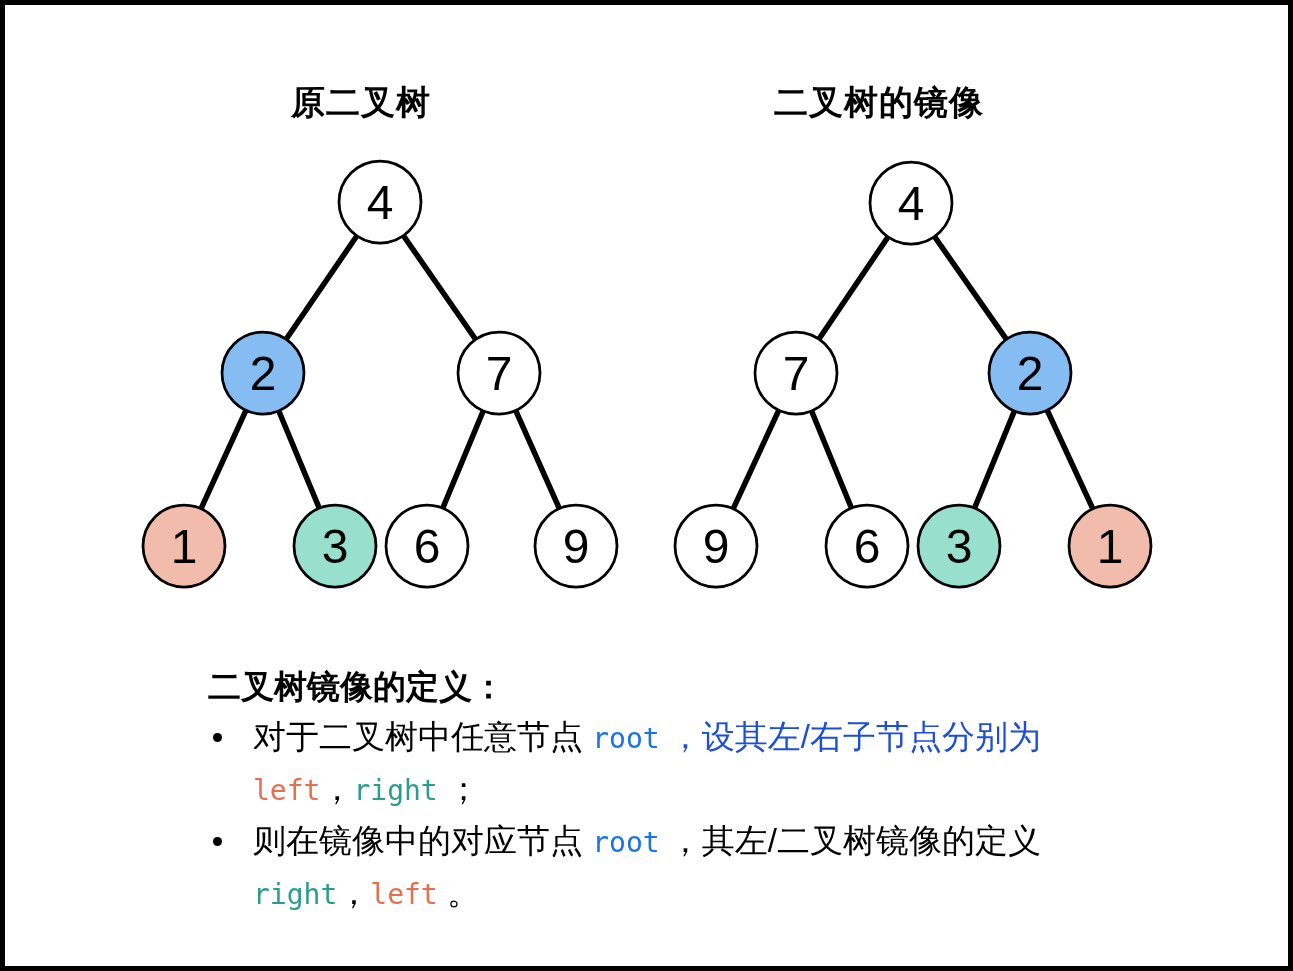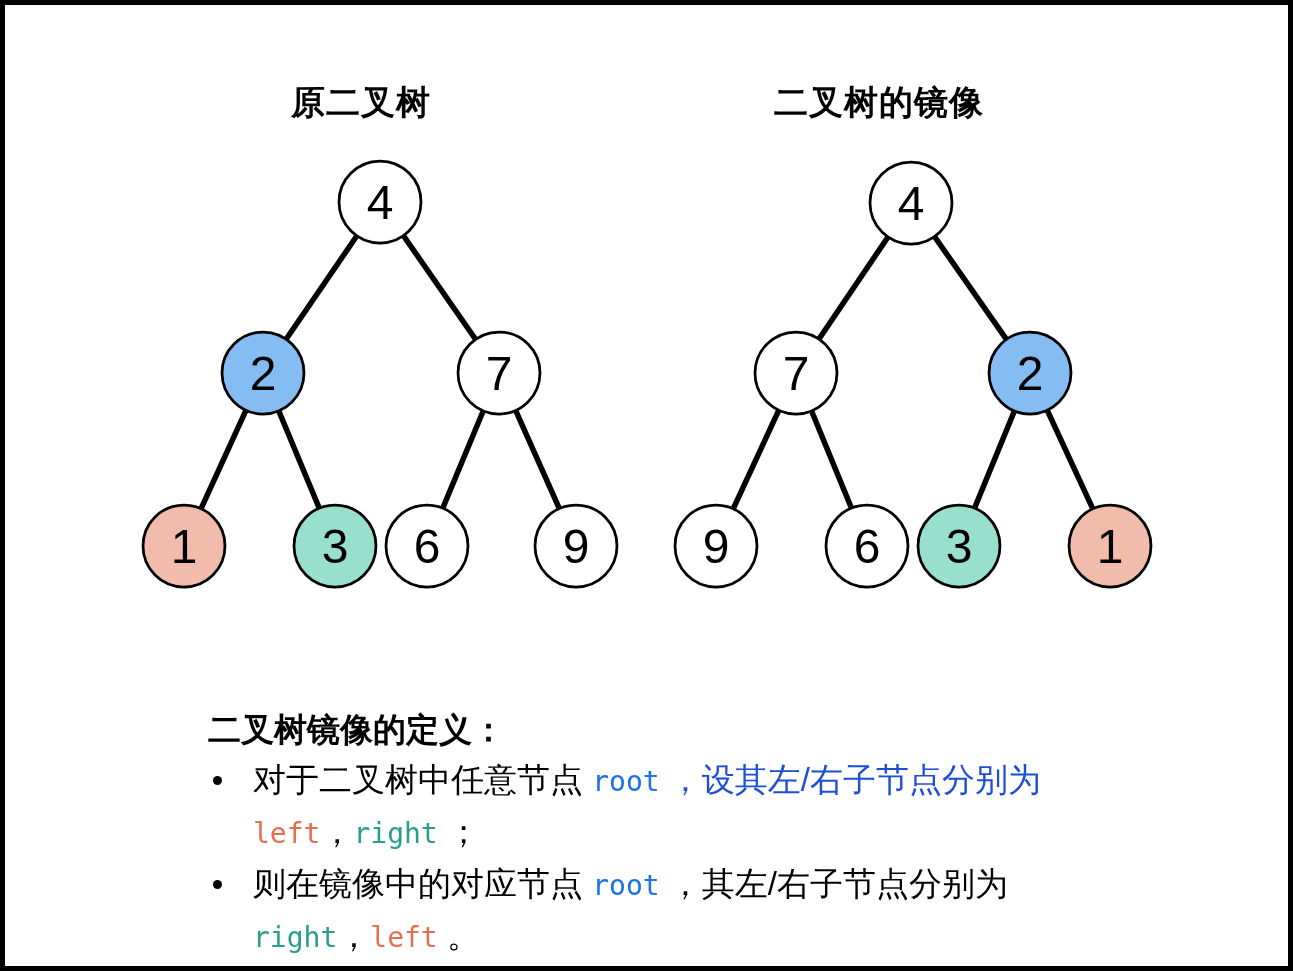--- a/index.html
+++ b/index.html
@@ -20,7 +20,7 @@
   #title-right{left:879px;}
   #tree-svg{position:absolute;left:0;top:0;}
   .definition{position:absolute;left:208px;top:662px;}
-  .def-heading{font-size:33px;font-weight:700;line-height:50px;white-space:nowrap;margin-top:43px;}
+  .def-heading{font-size:33px;font-weight:700;line-height:50px;white-space:nowrap;}
   .bullet-item{display:flex;align-items:flex-start;}
   .bullet-dot{width:9px;height:9px;border-radius:50%;background:#000;margin:21px 0 0 5px;flex:none;}
   .bullet-lines{margin-left:31px;}

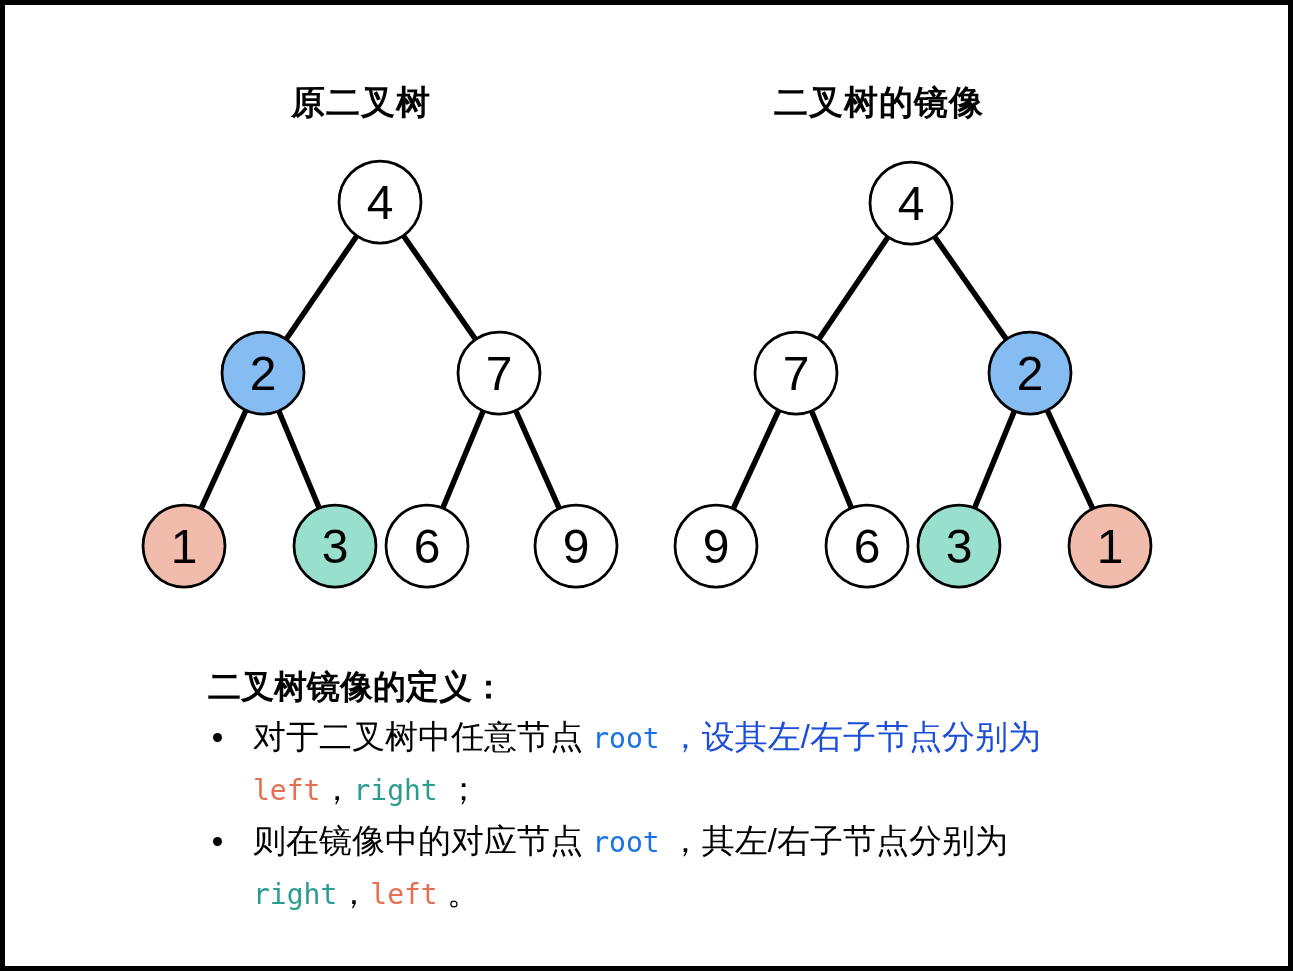--- a/index.html
+++ b/index.html
@@ -120,7 +120,7 @@
         <div class="bullet-item">
           <span class="bullet-dot"></span>
           <div class="bullet-lines">
-            <div class="def-line"><span style="color: rgb(0, 0, 0); text-align: right;">则在镜像中的对应节点 </span><span class="mono" style="color: rgb(26, 115, 232);">root</span><span style="color: rgb(0, 0, 0);"> ，其左/右子节点分别为</span></div>
+            <div class="def-line"><span style="color: rgb(0, 0, 0); text-align: right;">则在镜像中的对应节点 </span><span class="mono" style="color: rgb(26, 115, 232);">root</span><span style="color: rgb(0, 0, 0);"> ，其左/二叉树镜像的定义</span></div>
             <div class="def-line"><span class="mono" style="color: rgb(42, 157, 143);">right</span><span style="color: rgb(0, 0, 0);">，</span><span class="mono" style="color: rgb(231, 111, 81);">left</span><span style="color: rgb(0, 0, 0);"> 。</span></div>
           </div>
         </div>

